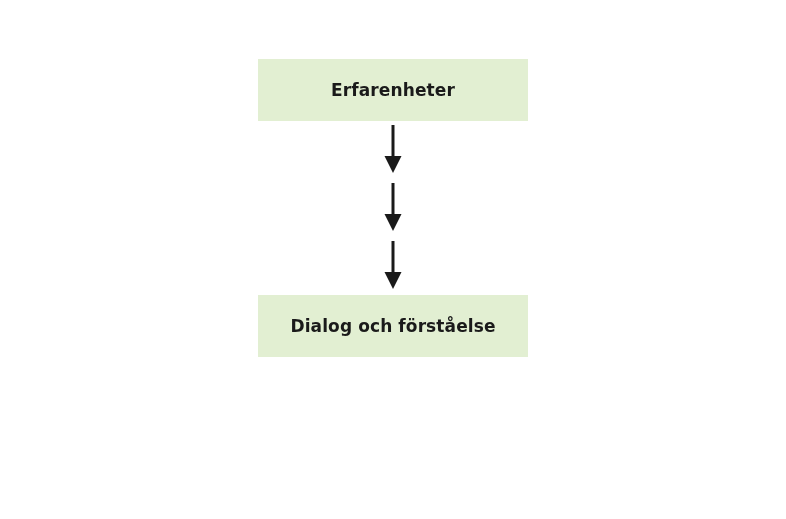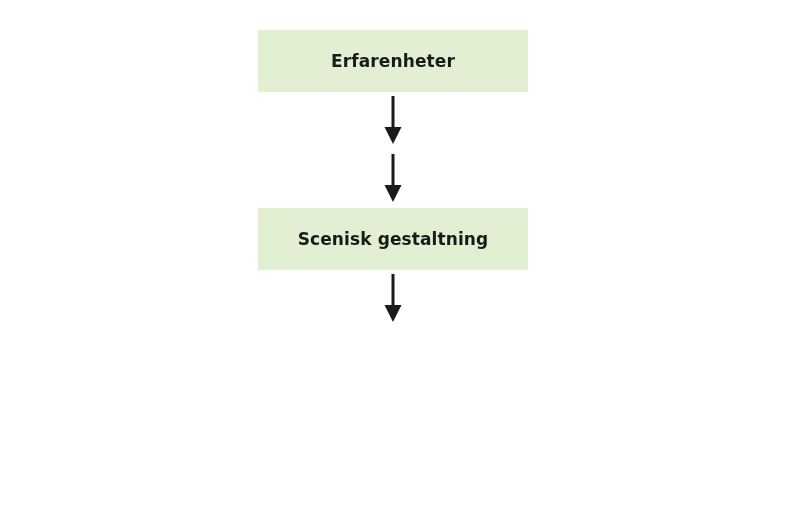--- a/index.html
+++ b/index.html
@@ -21,7 +21,7 @@
     flex-direction: column;
     align-items: center;
     justify-content: flex-start;
-    padding-top: 30px;
+    padding-top: 59px;
     box-sizing: border-box;
   }
   .node {

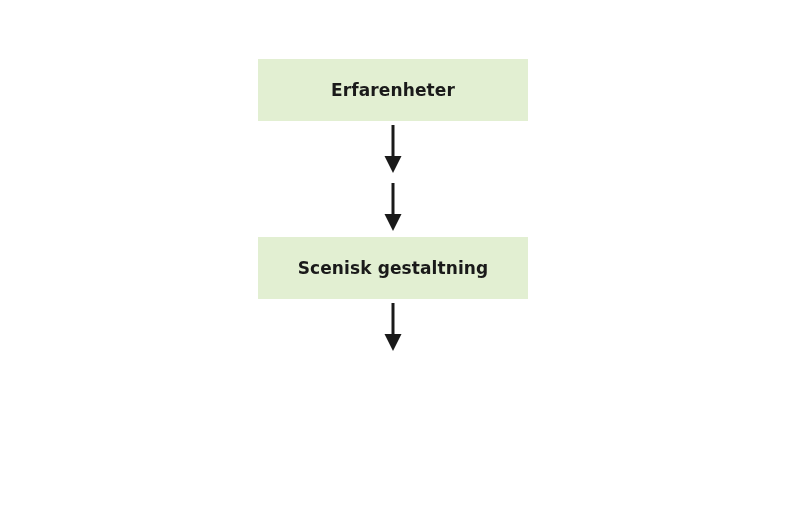--- a/index.html
+++ b/index.html
@@ -76,9 +76,6 @@
     </svg>
   </div>
 
-  <div class="node">
-    <span class="node-label">Scenisk gestaltning</span>
-  </div>
 
   <div class="connector">
     <svg width="22" height="50" viewBox="0 0 22 50" aria-hidden="true">

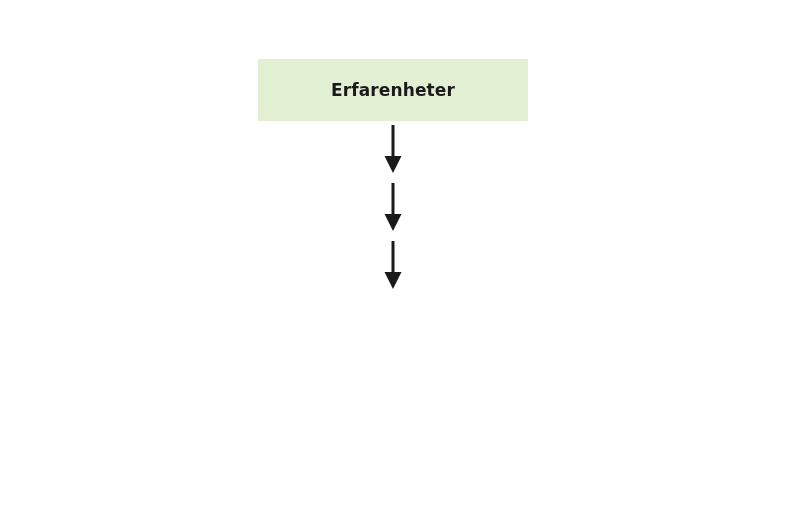--- a/index.html
+++ b/index.html
@@ -84,6 +84,9 @@
     </svg>
   </div>
 
+  <div class="node">
+    <span class="node-label">Dialog och förståelse</span>
+  </div>
 
 </div>
 

